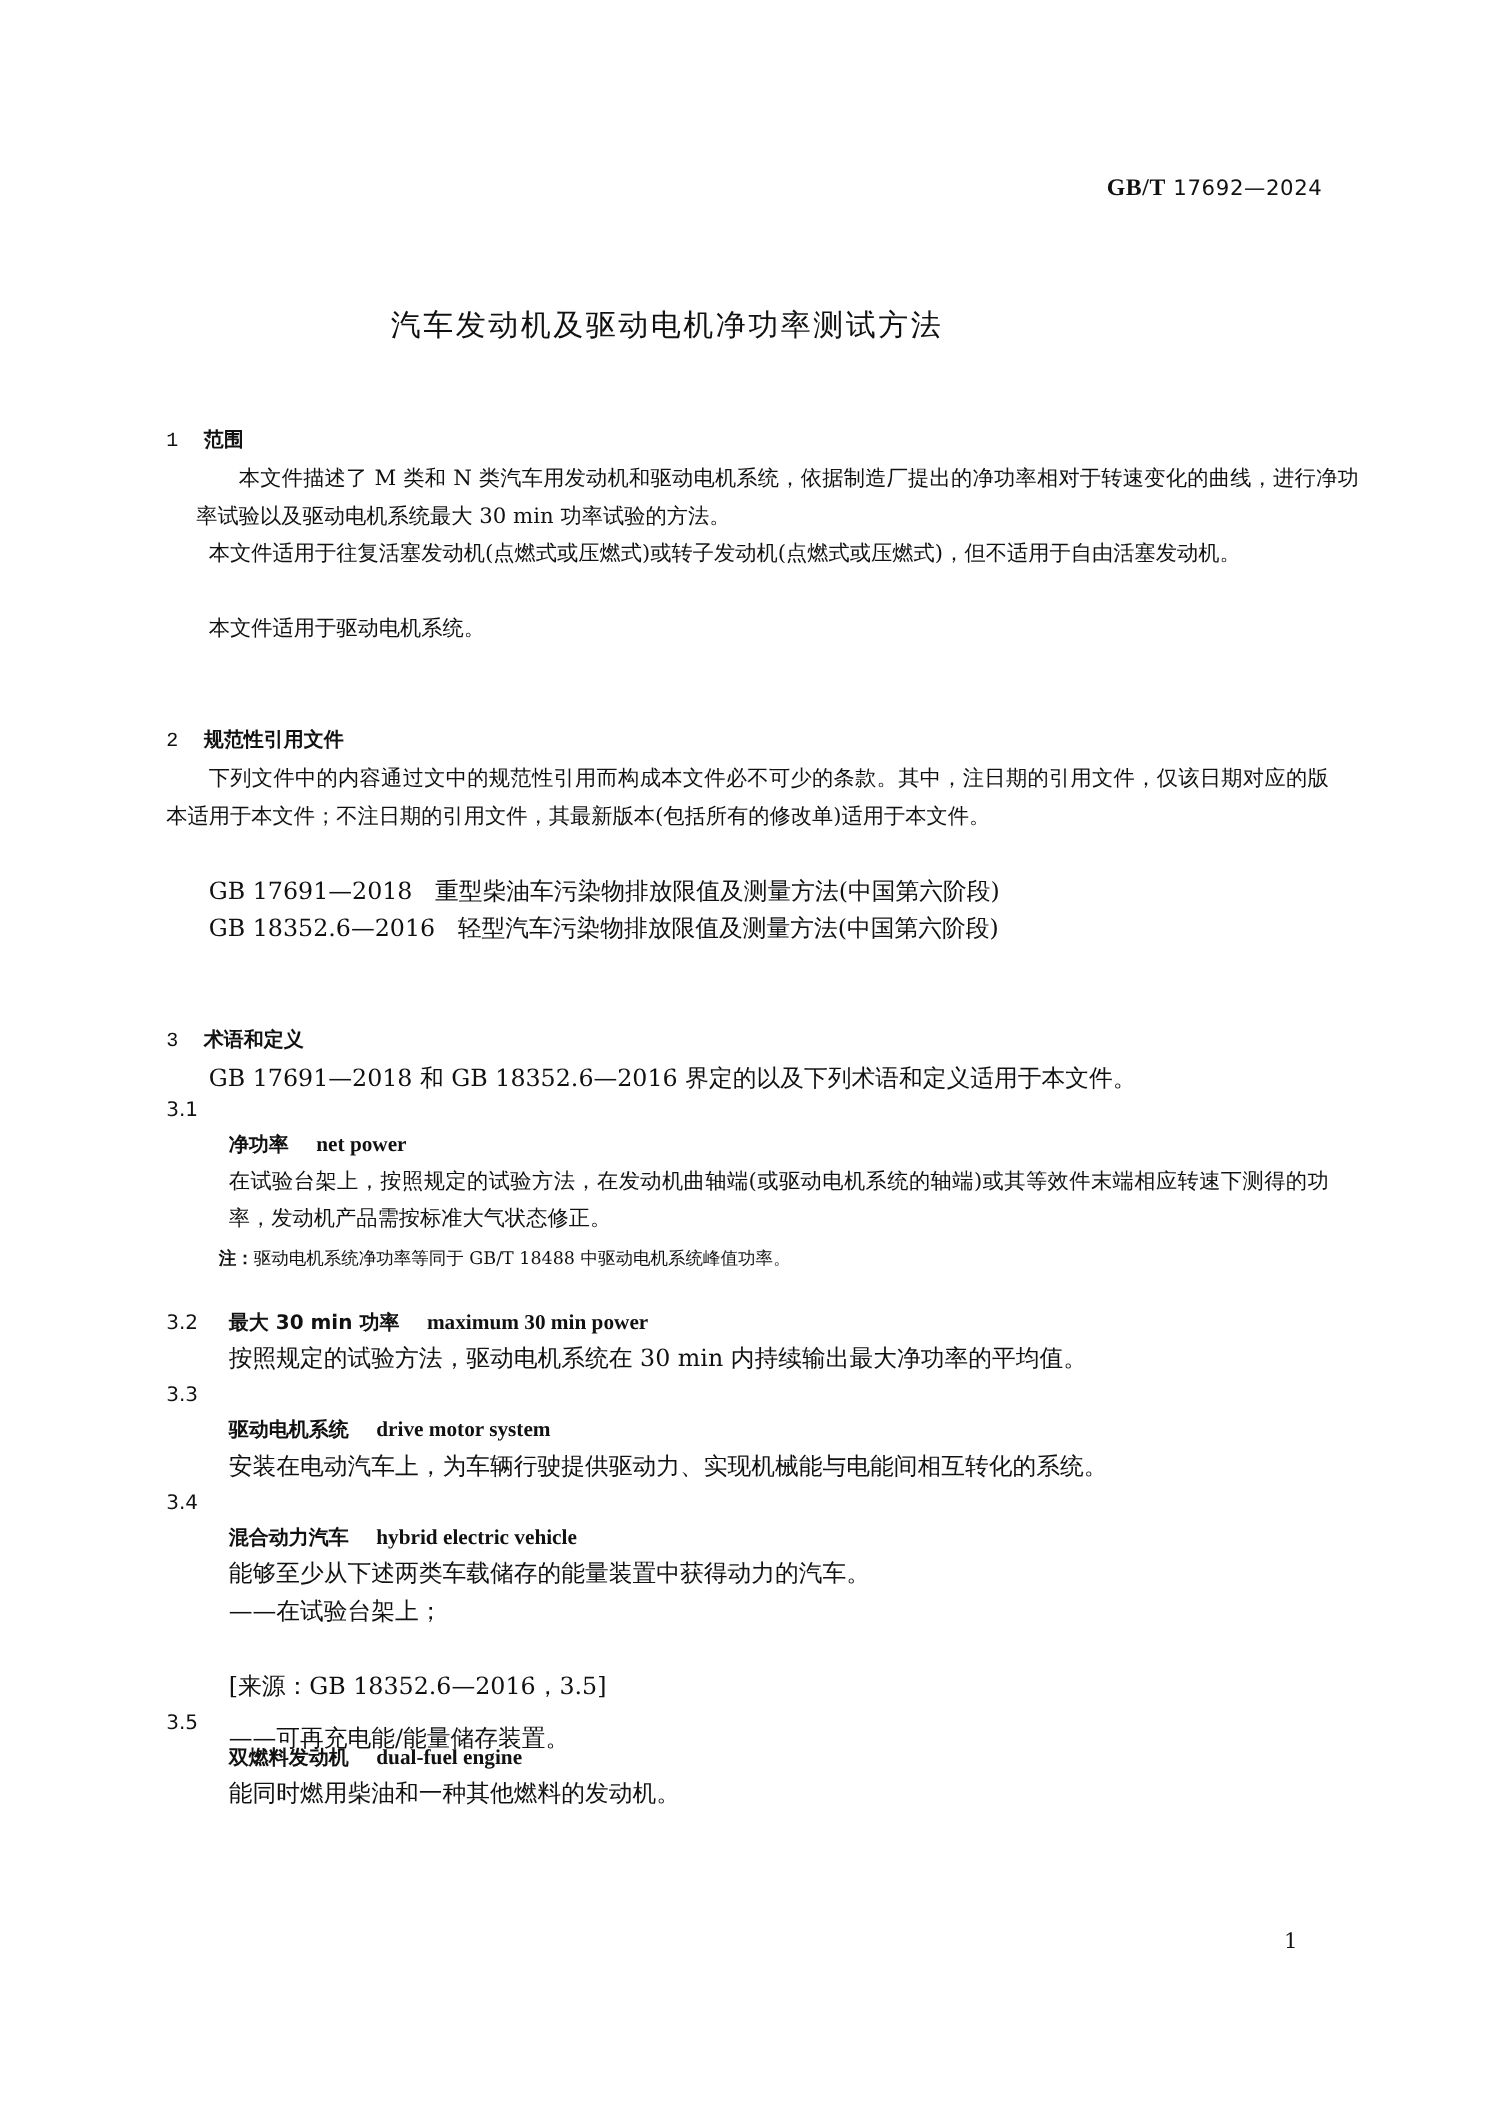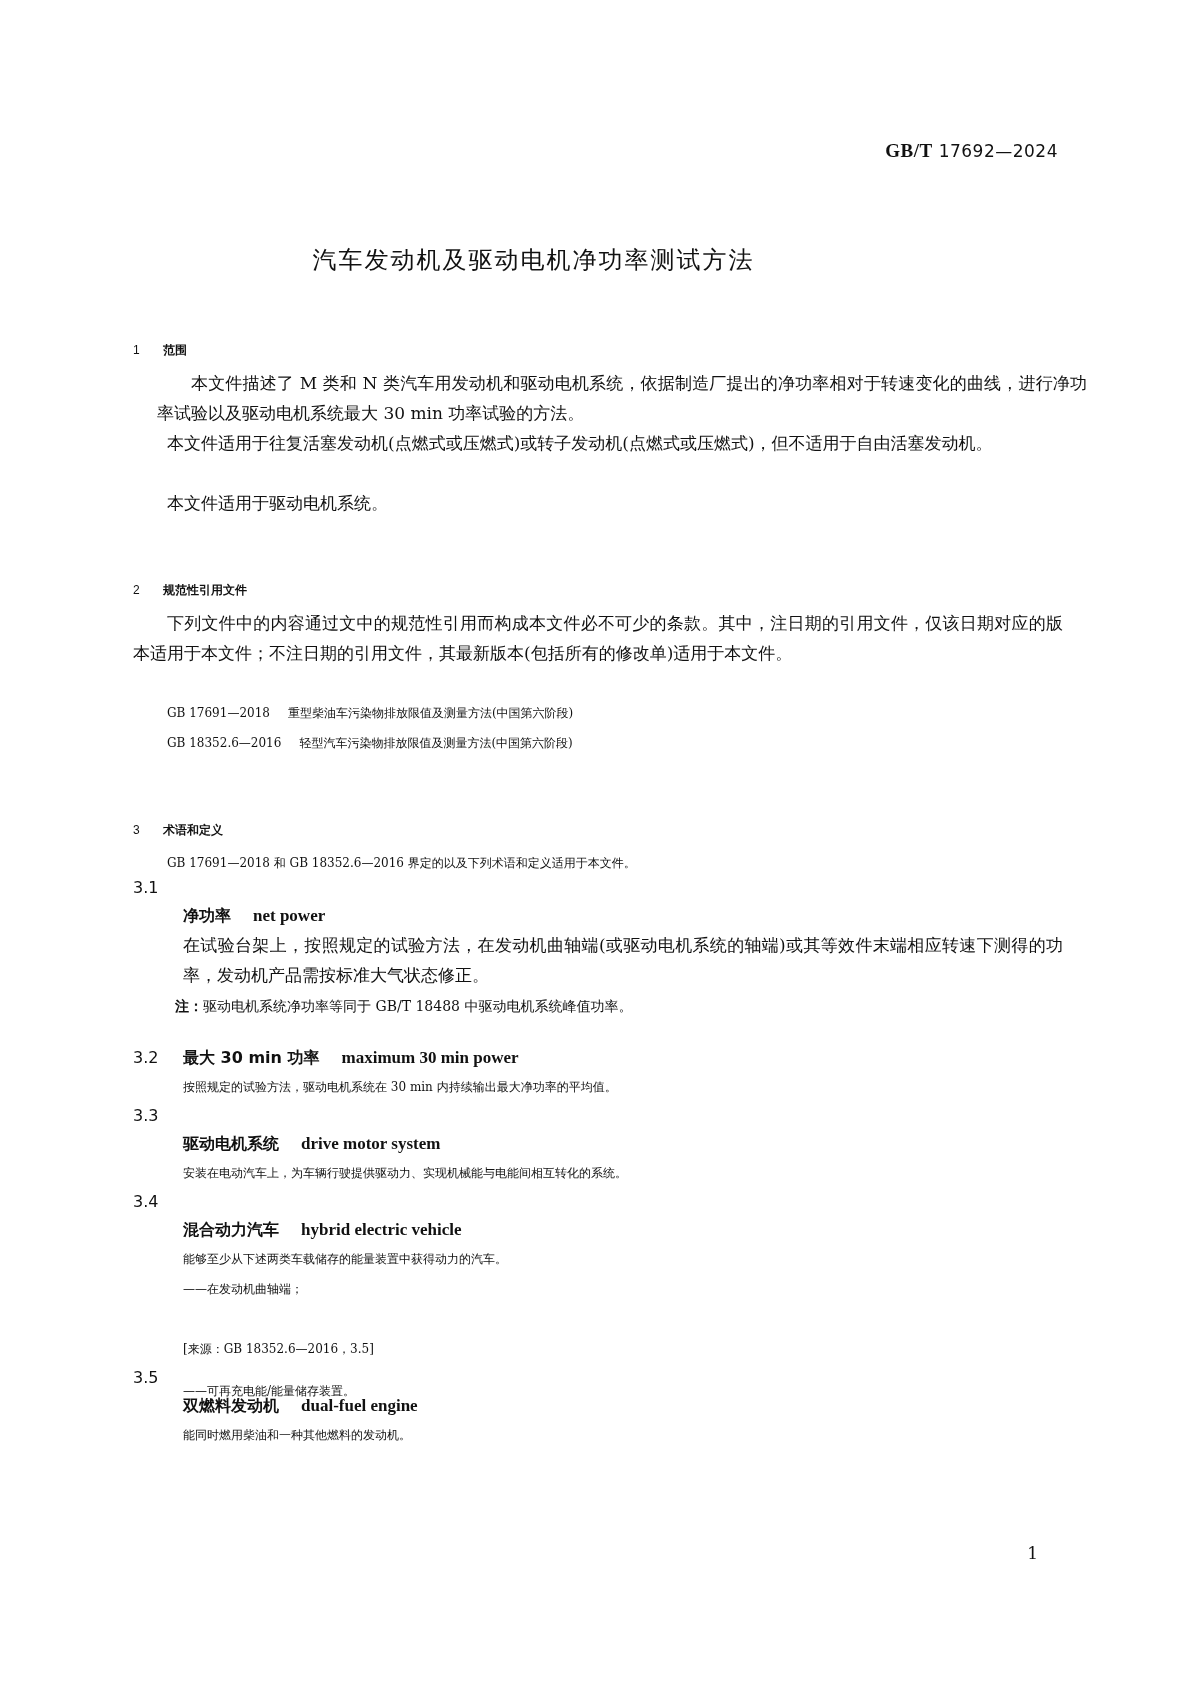--- a/index.html
+++ b/index.html
@@ -11,7 +11,7 @@
   .std-code .num { font-family: "DejaVu Sans", sans-serif; font-size: 17px; }
   .doc-title { left: 0; width: 1067px; top: 244px; text-align: center;
                font-family: "DejaVu Sans", sans-serif; font-size: 24px; letter-spacing: 2px; font-weight: 500; }
-  .section-head { left: 133px; font-family: Liberation Sans, sans-serif; font-size: 12px; font-weight: bold; }
+  .section-head { left: 133px; font-family: Liberation Mono, monospace; font-size: 16px; font-weight: bold; }
   .section-head .sn { display: inline-block; width: 30px; font-weight: normal; }
   .para { left: 133px; width: 930px; font-size: 17px; line-height: 30px; text-align: justify; }
   .indent { text-indent: 2em; }

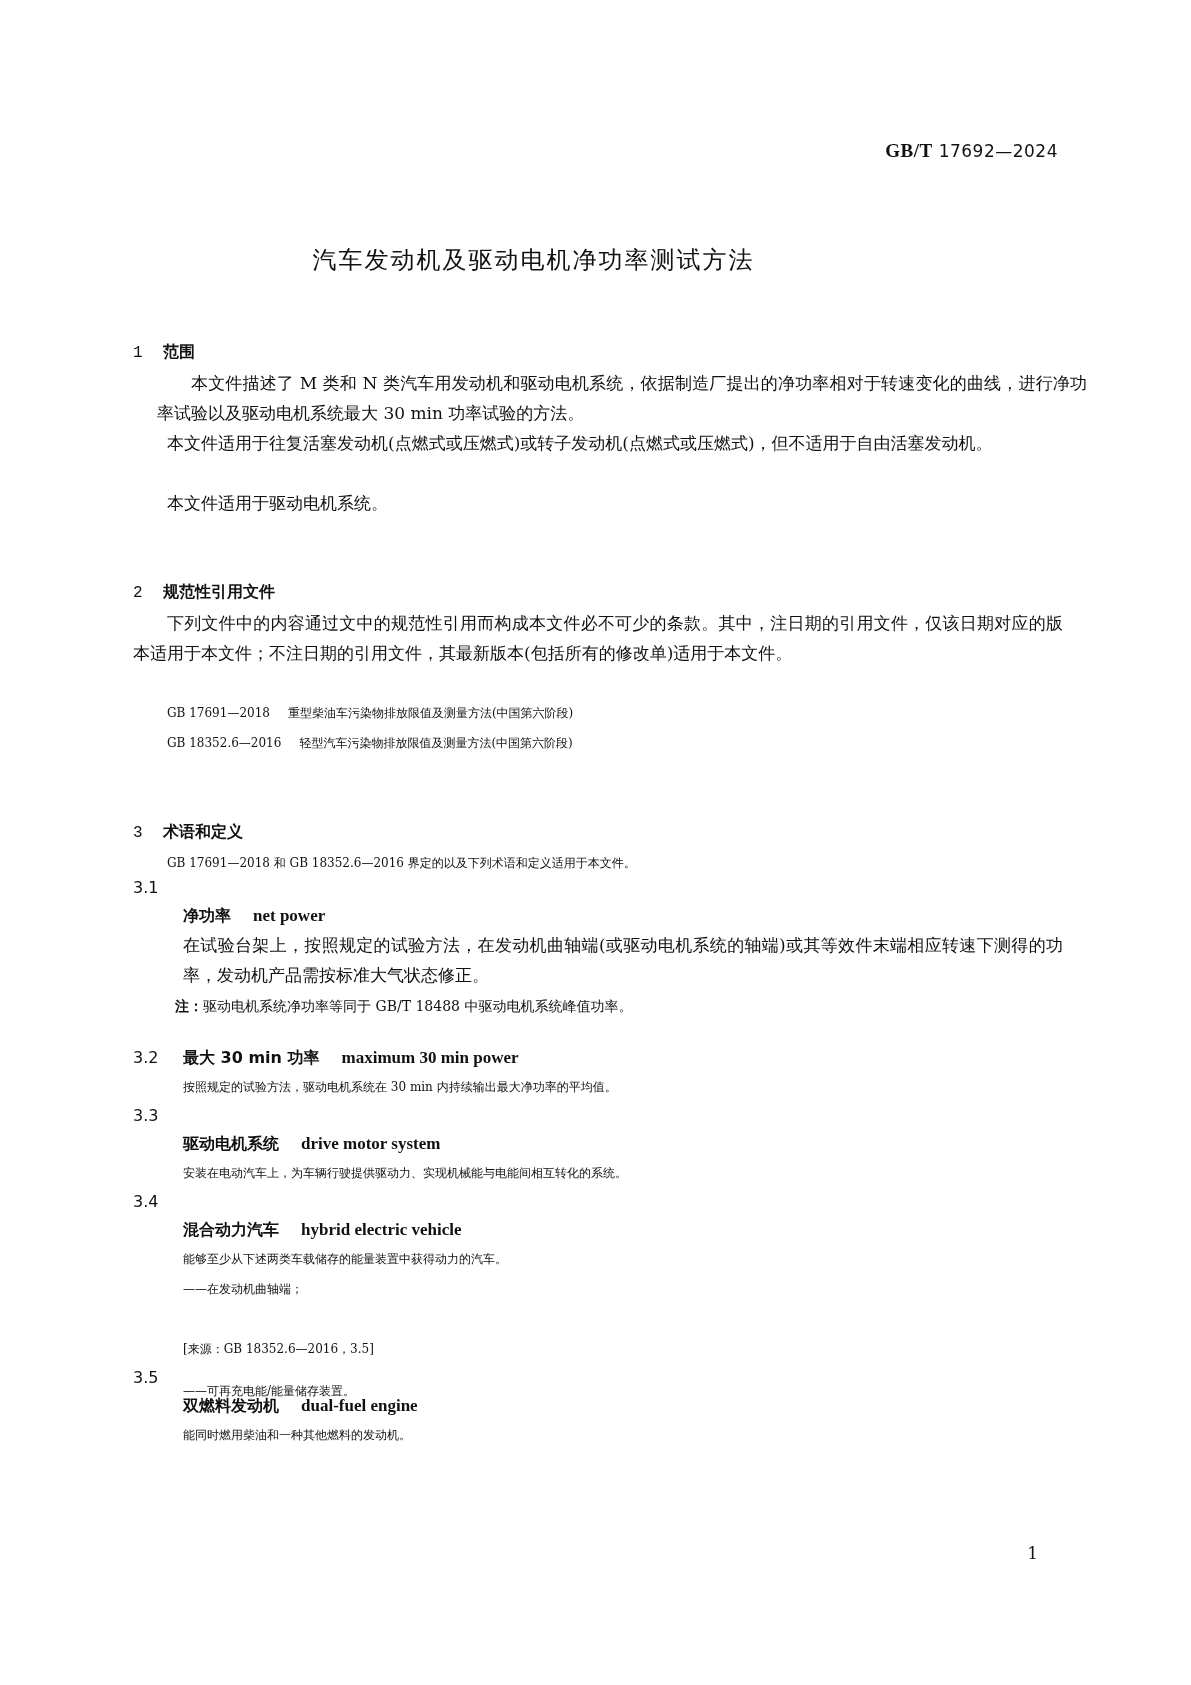--- a/index.html
+++ b/index.html
@@ -15,7 +15,7 @@
   .section-head .sn { display: inline-block; width: 30px; font-weight: normal; }
   .para { left: 133px; width: 930px; font-size: 17px; line-height: 30px; text-align: justify; }
   .indent { text-indent: 2em; }
-  .line { left: 167px; font-size: 12px; line-height: 30px; white-space: nowrap; }
+  .line { left: 167px; font-size: 19px; line-height: 30px; white-space: nowrap; }
   .clause { left: 133px; font-family: "DejaVu Sans", sans-serif; font-size: 16px; }
   .term { left: 183px; font-family: "DejaVu Sans", sans-serif; font-size: 16px; font-weight: bold; }
   .term .en { font-family: "Liberation Serif", serif; font-size: 17px; margin-left: 22px; }

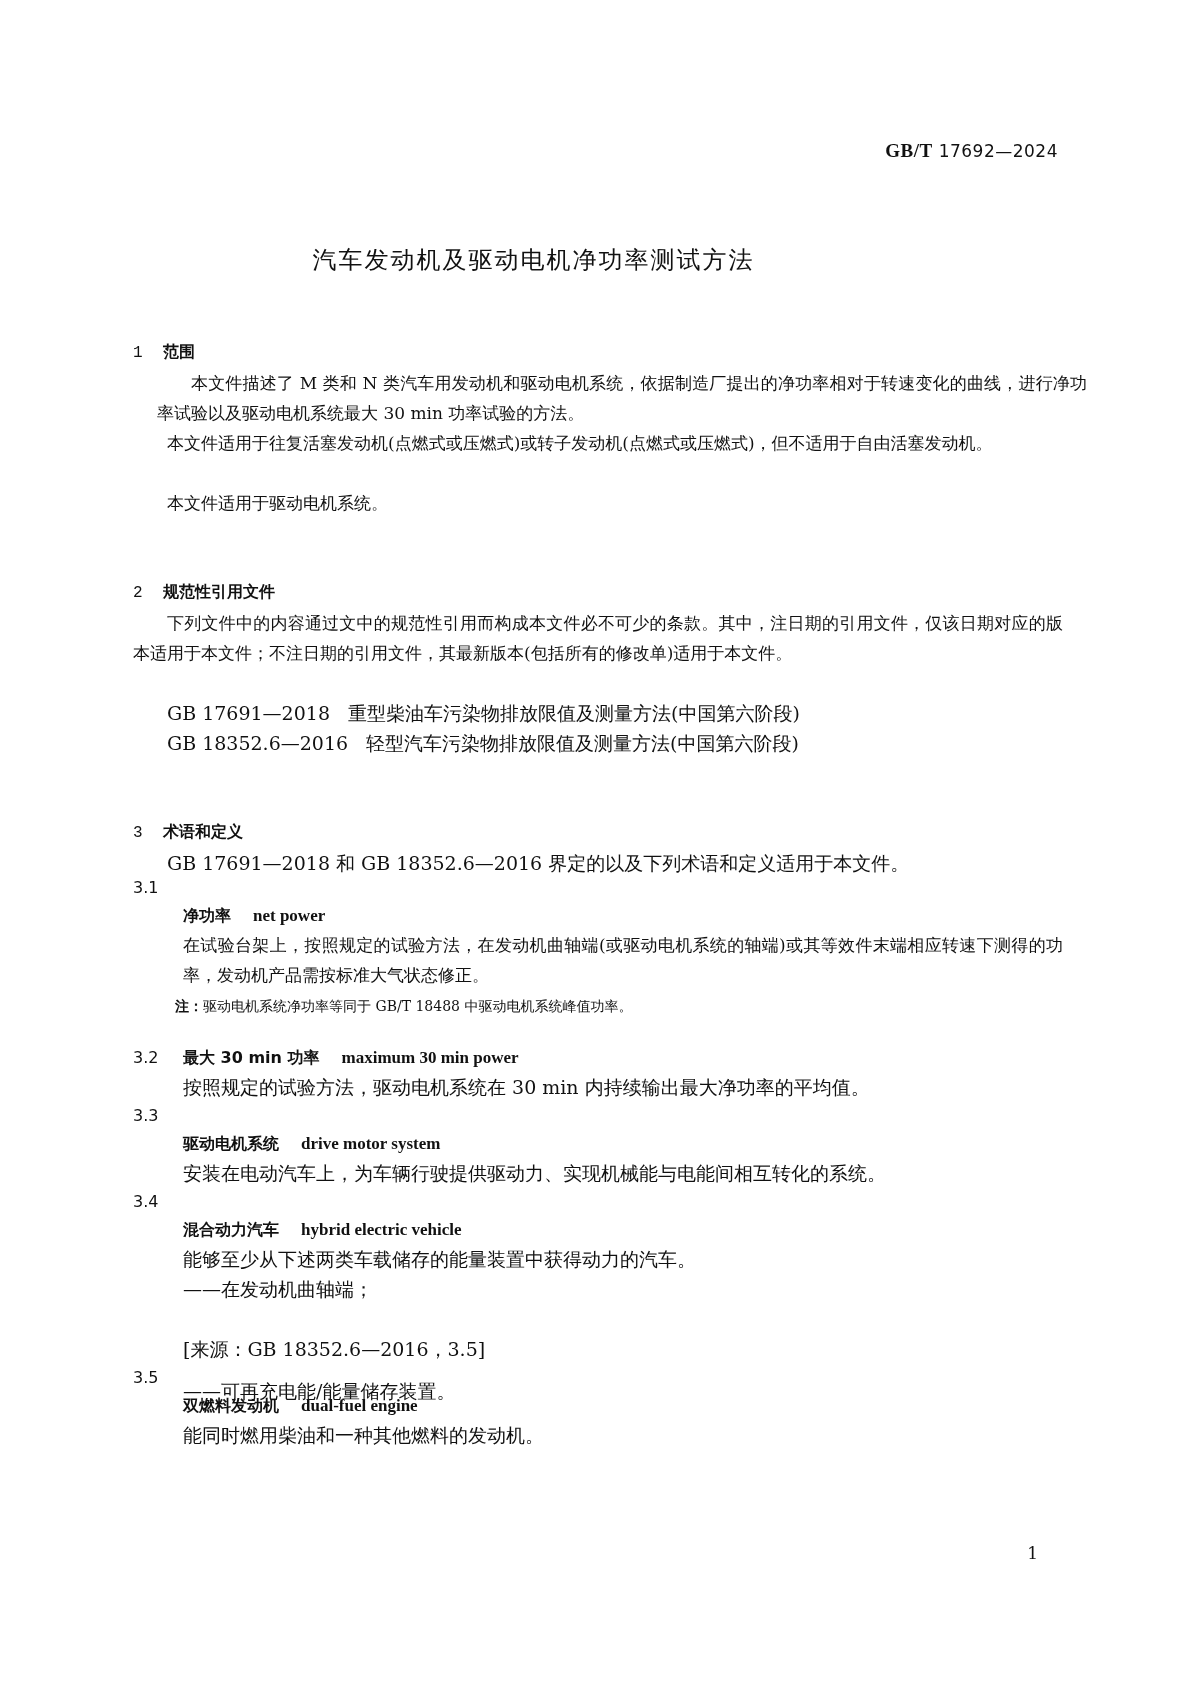--- a/index.html
+++ b/index.html
@@ -82,7 +82,7 @@
   <span>混合动力汽车</span><span class="en">hybrid electric vehicle</span>
 </div>
 <div class="abs line" style="top:1244px; left:183px;">能够至少从下述两类车载储存的能量装置中获得动力的汽车。</div>
-<div class="abs line" style="top:1274px; left:183px;">——在发动机曲轴端；</div>
+<div class="abs line" style="top:1274px; left:183px;">——在试验台架上；</div>
 <div class="abs line" style="top:1376px; left:183px;">——可再充电能/能量储存装置。</div>
 <div class="abs line" style="top:1334px; left:183px;">[来源：GB 18352.6—2016，3.5]</div>
 

